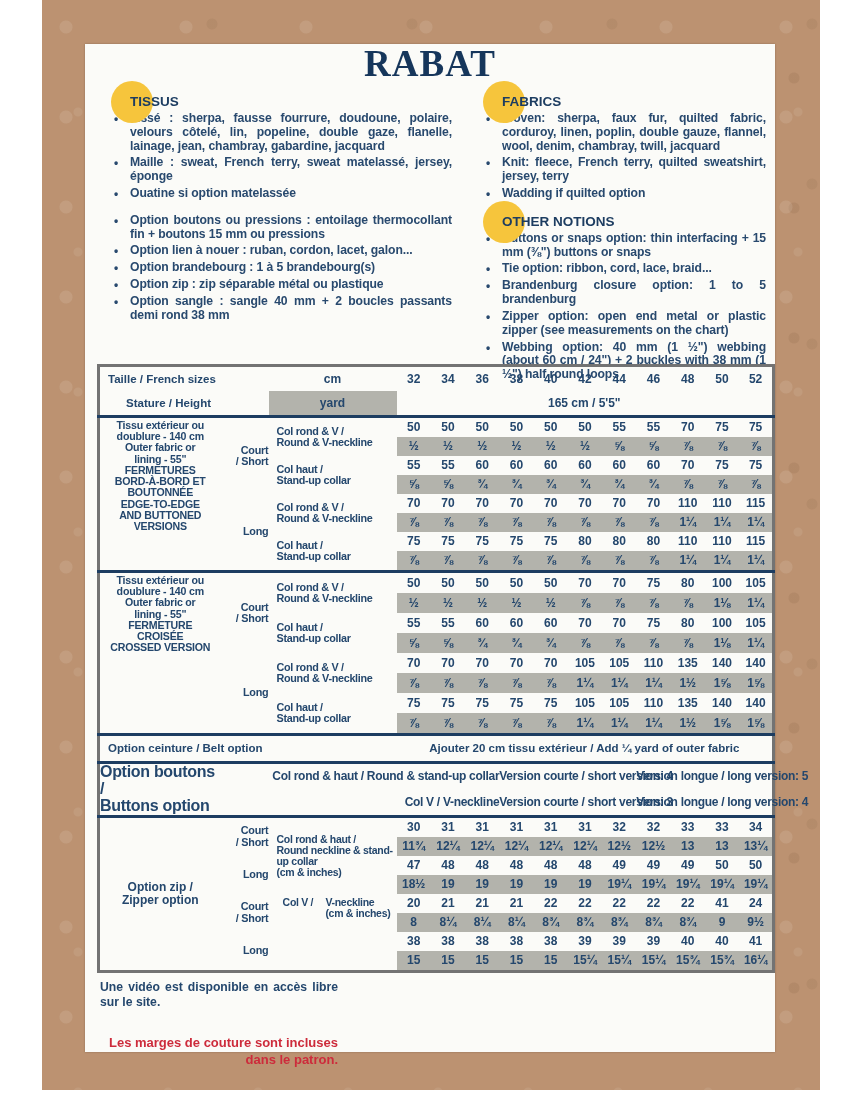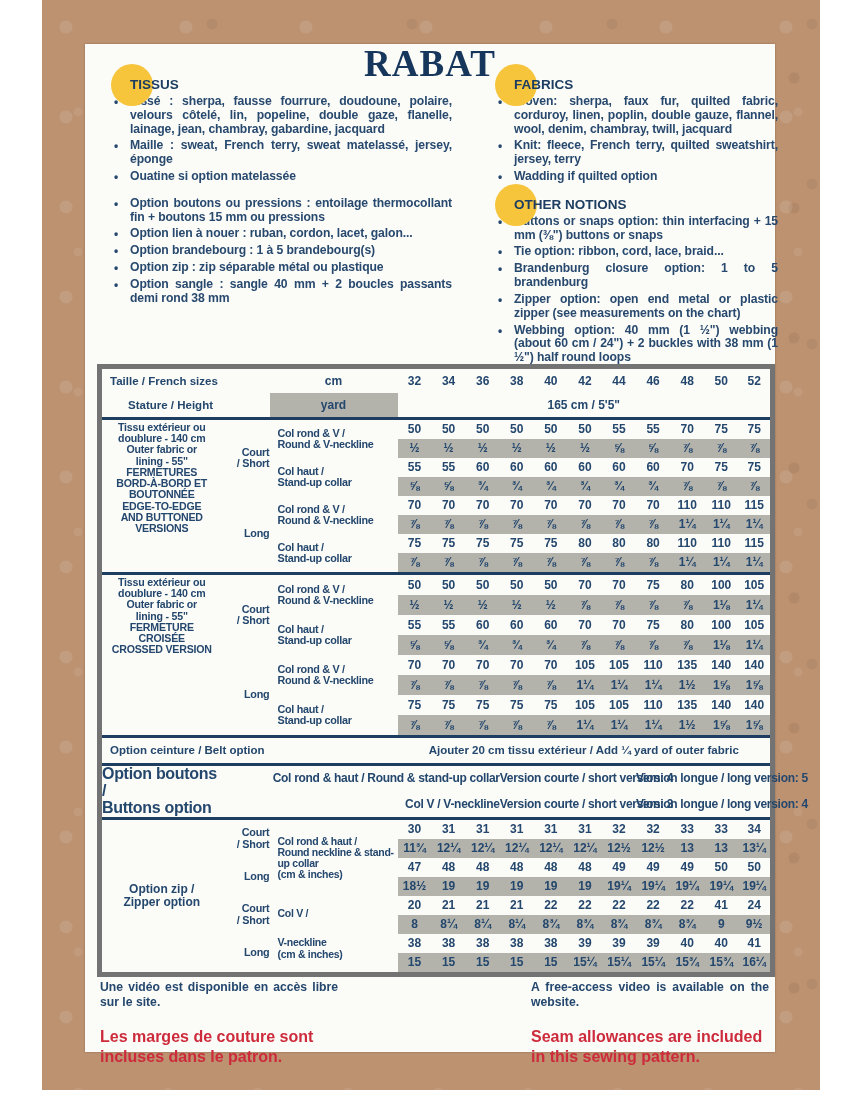--- a/index.html
+++ b/index.html
@@ -13,7 +13,7 @@
   .page{position:absolute;left:43px;top:44px;width:690px;height:1008px;background:#fbfbf8;box-shadow:0 0 2px rgba(0,0,0,.25);text-decoration:underline;}
   h1.title{position:absolute;top:-2px;left:0;right:0;margin:0;text-align:center;
     font-family:"Liberation Serif",serif;font-weight:bold;font-size:37px;color:#16365b;letter-spacing:1px;}
-  .cols{position:absolute;top:33px;left:15px;width:662px;display:flex;gap:32px;}
+  .cols{position:absolute;top:50px;left:15px;width:662px;display:flex;gap:20px;}
   .col-left{width:352px;flex:0 0 352px;}
   .col-right{width:294px;flex:0 0 294px;}
   .sec{margin-bottom:13px;}

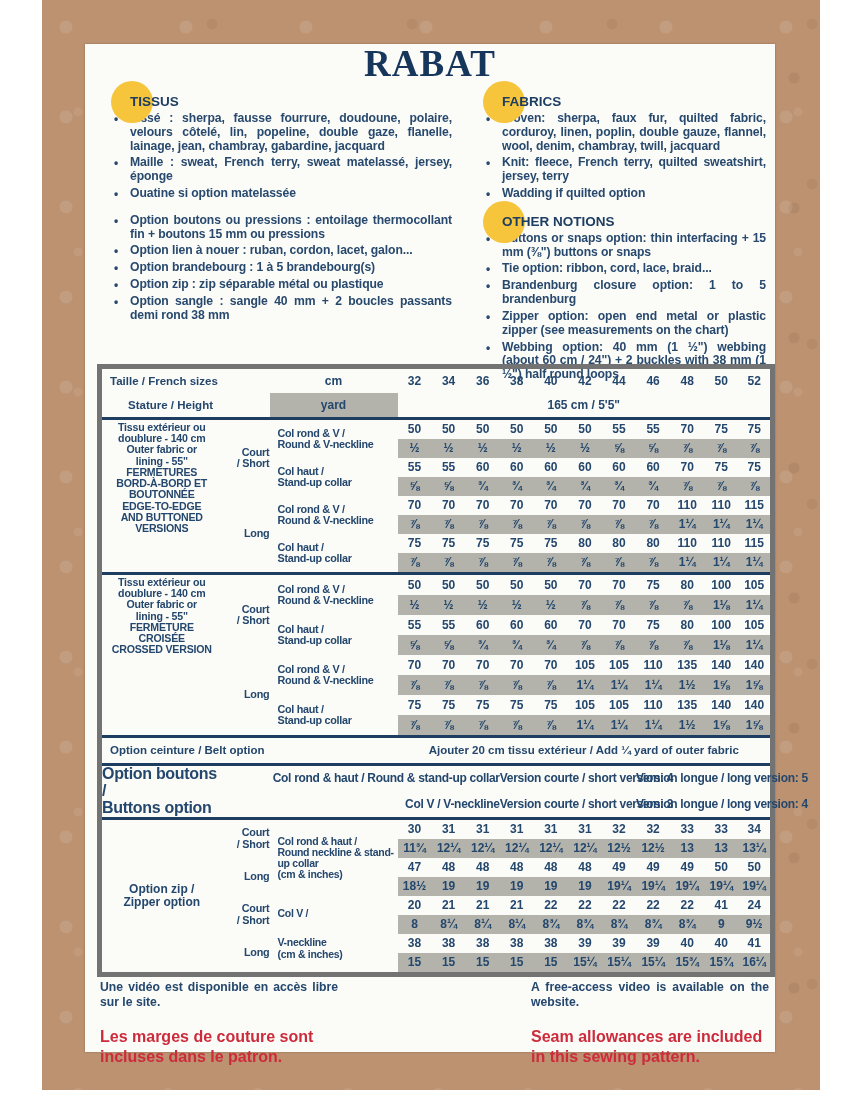--- a/index.html
+++ b/index.html
@@ -25,7 +25,7 @@
   .sec li .t{flex:1;text-align:justify;font-size:12.2px;line-height:1.13;letter-spacing:-.1px;}
   
   table.size-table{position:absolute;left:12px;top:320px;width:678px;border-collapse:collapse;table-layout:fixed;
-    border:5px solid #737373;}
+    border:3px solid #737373;}
   .size-table td{padding:0;margin:0;font-weight:bold;color:#24476d;text-align:center;font-size:12px;line-height:1.06;vertical-align:middle;}
   .size-table tbody.sep{border-bottom:3px solid #1d3d61;}
   .size-table .g{background:#b3b3ac;}

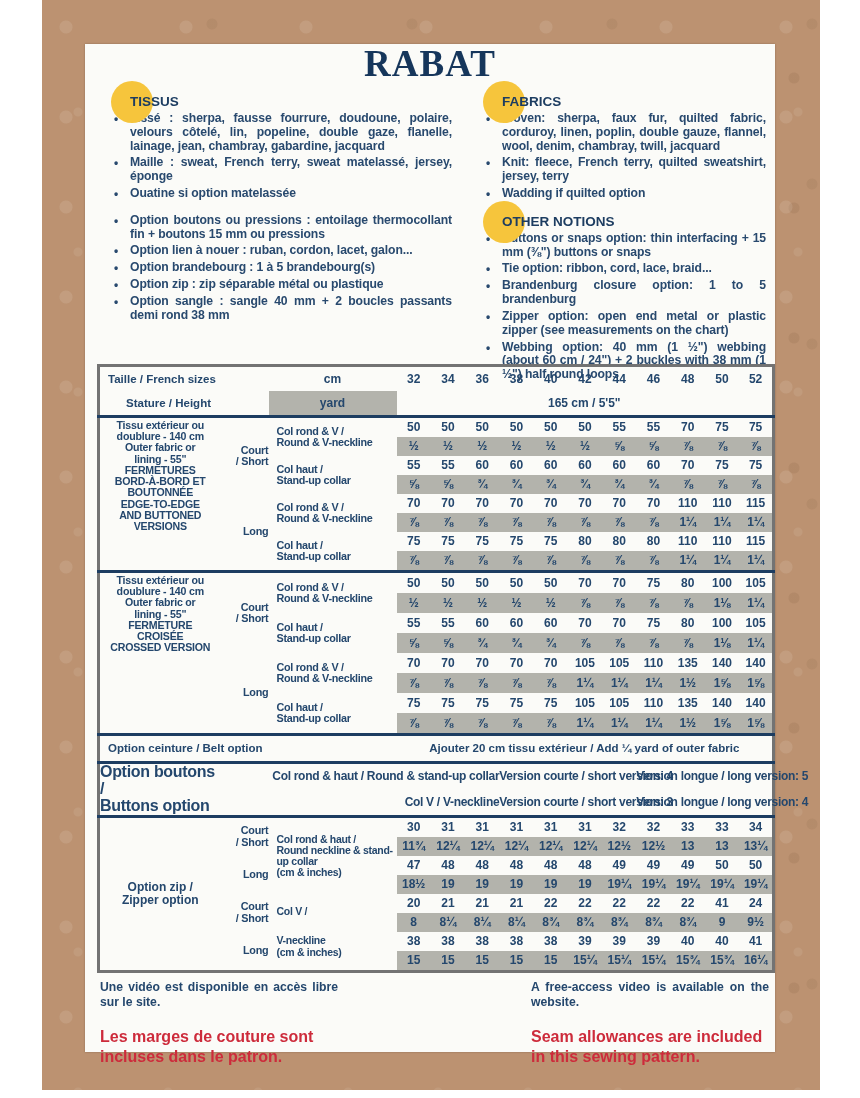--- a/index.html
+++ b/index.html
@@ -47,7 +47,7 @@
   .size-table td.beltval{text-align:center;}
   tbody.btns td.opt{ text-align:left;white-space:normal;font-size:16px;}
   tbody.zip td.zcollar{font-size:10.5px;text-align:left;padding-left:8px;letter-spacing:-.3px;}
-  .zwrap{display:flex;flex-direction:column;justify-content:space-around;height:70px;}
+  .zwrap{display:flex;flex-direction:row;justify-content:space-around;height:70px;}
   
   .footer-fr{position:absolute;left:15px;top:936px;width:238px;}
   .footer-en{position:absolute;left:446px;top:936px;width:238px;}

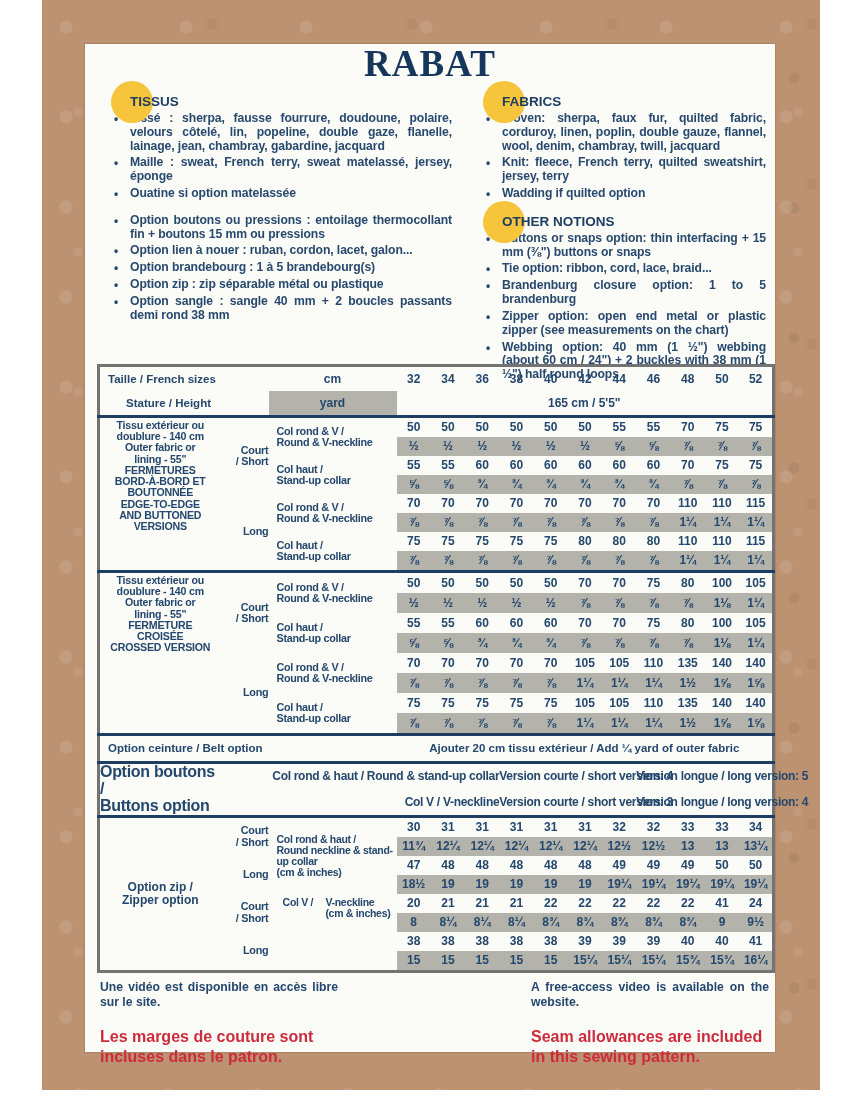--- a/index.html
+++ b/index.html
@@ -668,10 +668,6 @@
     </div>
 
 
-    <div class="footer-en">
-      <div class="f-video">A free-access video is available on the website.</div>
-      <div class="f-seam">Seam allowances are included in this sewing pattern.</div>
-    </div>
   </div>
 </div>
 

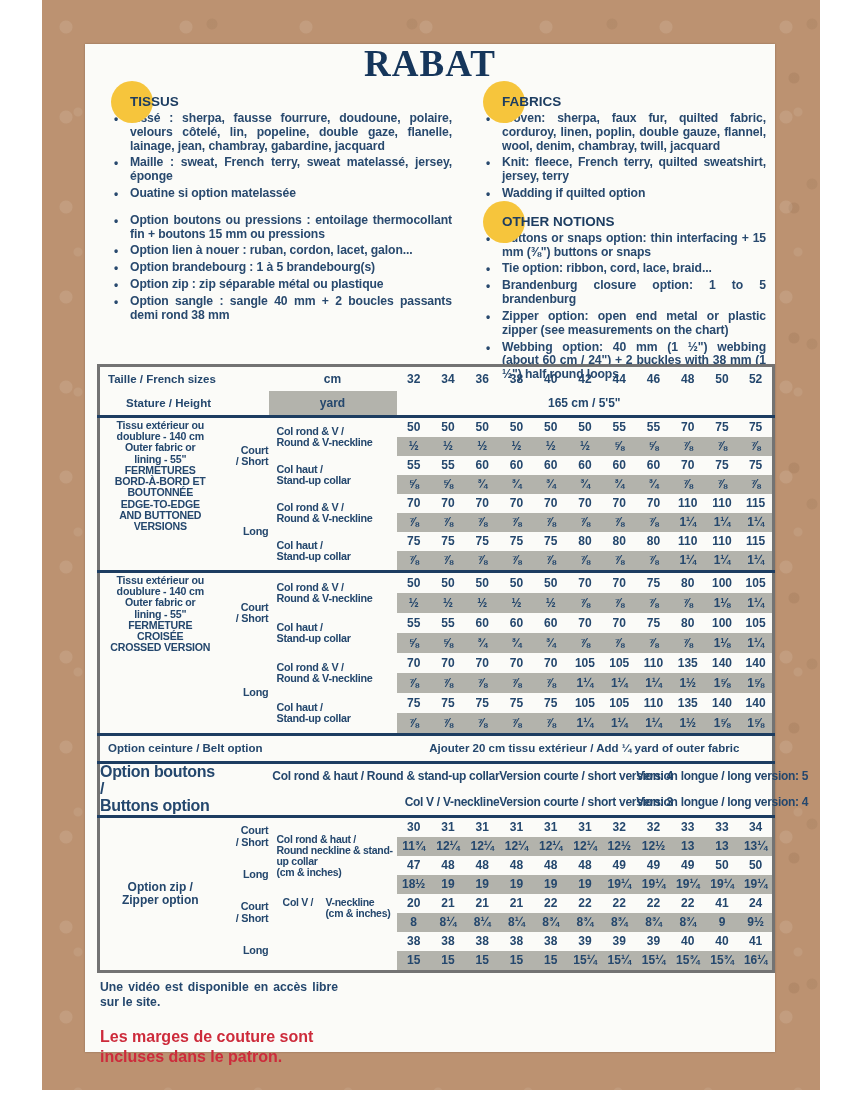--- a/index.html
+++ b/index.html
@@ -52,7 +52,7 @@
   .footer-fr{position:absolute;left:15px;top:936px;width:238px;}
   .footer-en{position:absolute;left:446px;top:936px;width:238px;}
   .f-video{color:#24476d;font-weight:bold;font-size:12.2px;line-height:1.2;text-align:justify;}
-  .f-seam{color:#cd2b3b;font-weight:bold;font-size:16px;line-height:1.25;margin-top:18px;text-align:left;}
+  .f-seam{color:#cd2b3b;font-weight:bold;font-size:13px;line-height:1.25;margin-top:26px;text-align:right;}
   .barcode{position:absolute;left:282px;top:940px;width:156px;}
   .bars{height:52px;background-color:#fff;border-left:3px solid #111;border-right:3px solid #111;
     background-image:repeating-linear-gradient(90deg,#111 0 2px,transparent 2px 5px,#111 5px 6px,transparent 6px 9px,#111 9px 12px,transparent 12px 14px,#111 14px 15px,transparent 15px 19px);}

